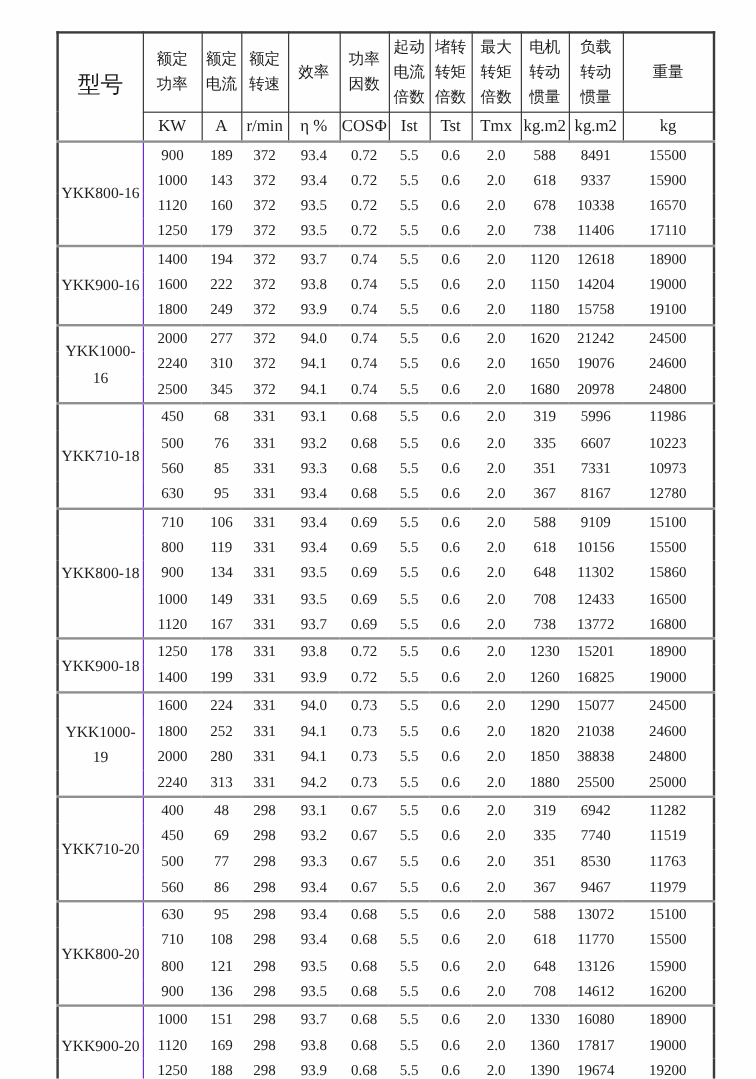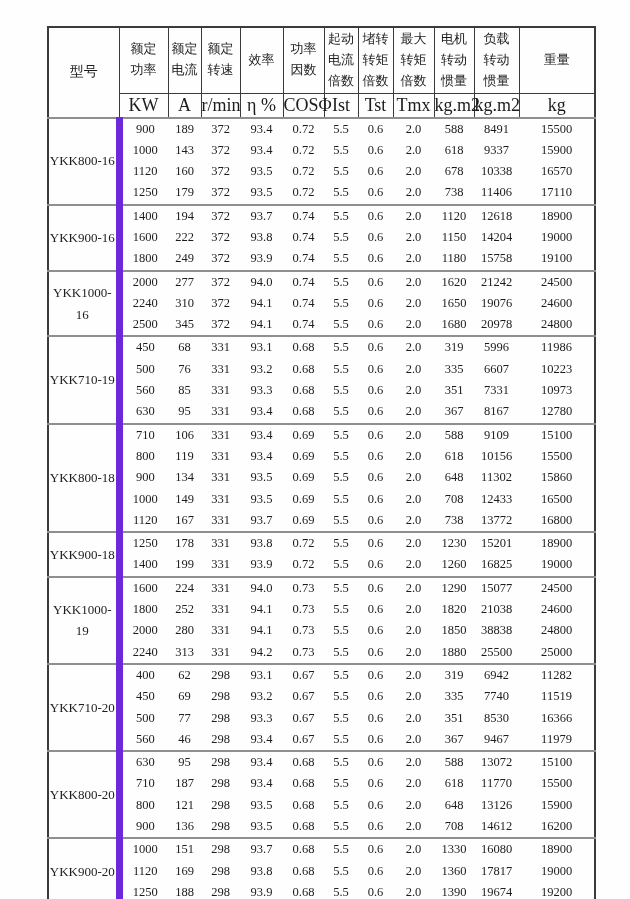--- a/index.html
+++ b/index.html
@@ -36,7 +36,7 @@
   }
   thead tr.hdr-labels th { height: 66px; }
   thead tr.hdr-units  th { height: 23px; font-size: 18px; line-height: 23px; }
-  th.model-hdr { font-size: 14px; }
+  th.model-hdr { font-size: 19px; }
   tbody td {
     text-align: center;
     vertical-align: middle;

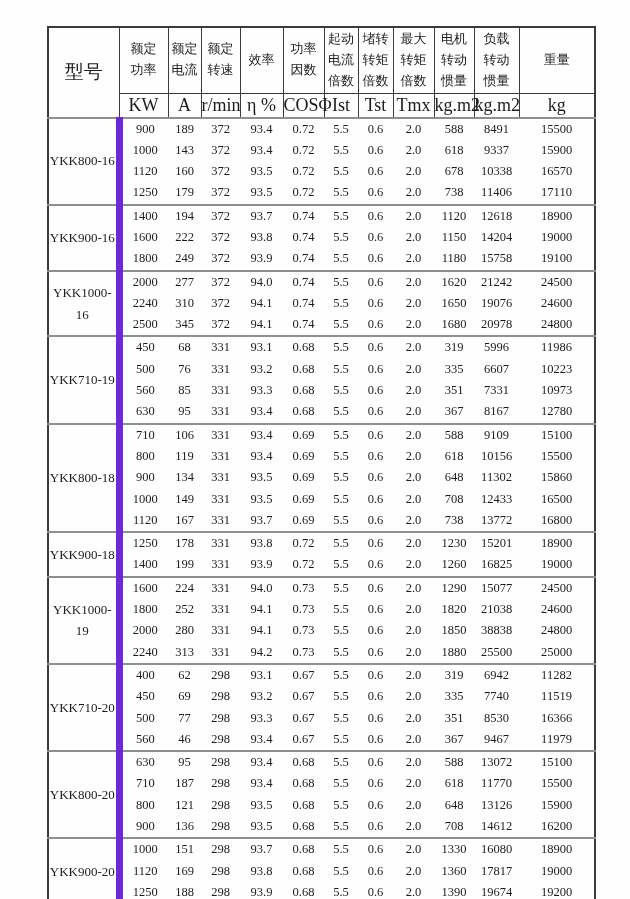--- a/index.html
+++ b/index.html
@@ -35,7 +35,7 @@
     background: #fefefe;
   }
   thead tr.hdr-labels th { height: 66px; }
-  thead tr.hdr-units  th { height: 23px; font-size: 18px; line-height: 23px; }
+  thead tr.hdr-units  th { height: 23px; font-size: 14px; line-height: 23px; }
   th.model-hdr { font-size: 19px; }
   tbody td {
     text-align: center;

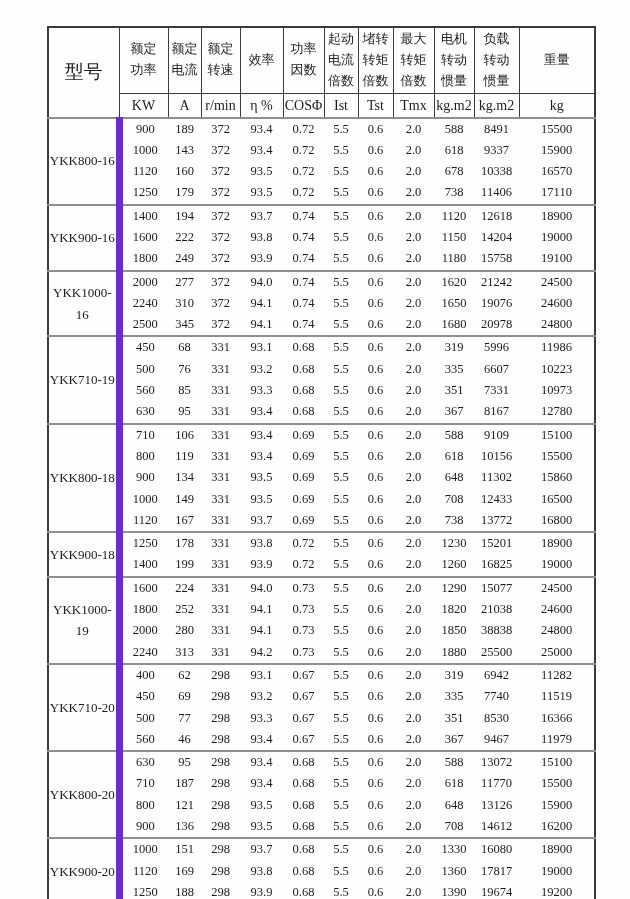--- a/index.html
+++ b/index.html
@@ -47,7 +47,7 @@
     border: none;
   }
   tbody td.model-cell {
-    border-right: 7px solid #6d28d9;
+    border-right: 1px solid #6d28d9;
     font-size: 13px;
     margin-top: 36px;
   }

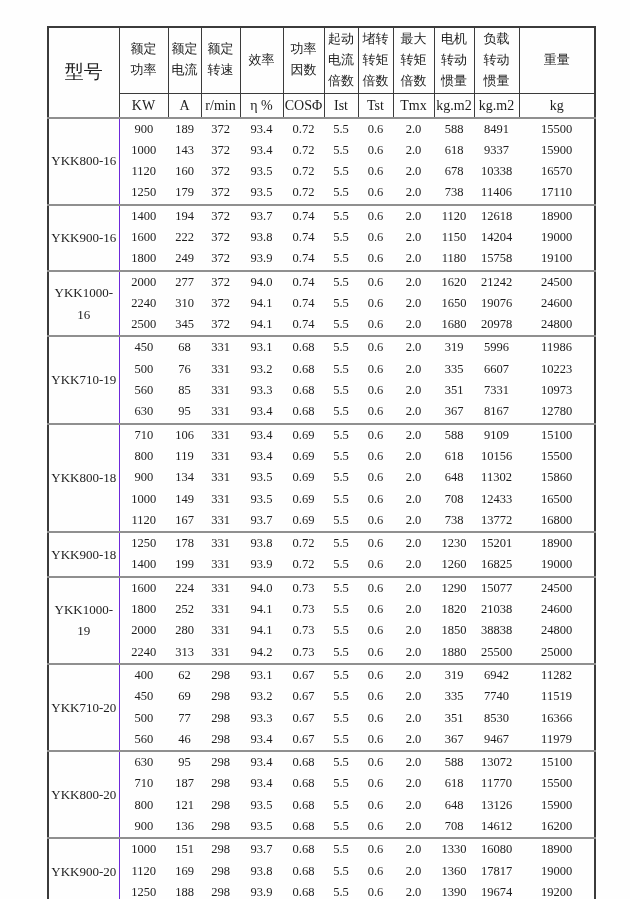--- a/index.html
+++ b/index.html
@@ -251,7 +251,7 @@
           <td>24800</td>
         </tr>
         <tr class="group-start">
-          <td class="model-cell" rowspan="4">YKK710-19</td>
+          <td class="model-cell" rowspan="4">YKK710-18</td>
           <td>450</td>
           <td>68</td>
           <td>331</td>

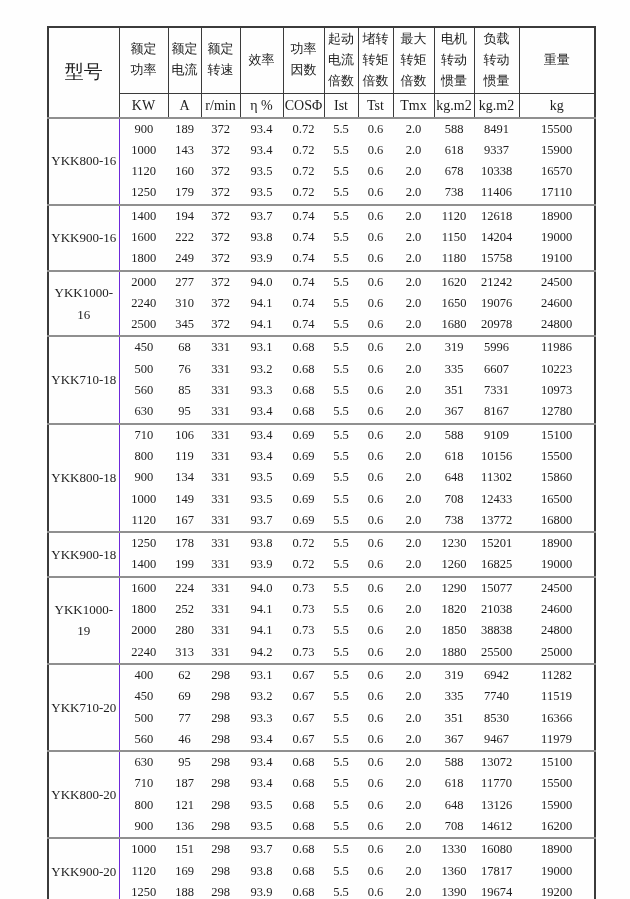--- a/index.html
+++ b/index.html
@@ -452,7 +452,7 @@
         <tr class="group-start">
           <td class="model-cell" rowspan="4">YKK710-20</td>
           <td>400</td>
-          <td>62</td>
+          <td>48</td>
           <td>298</td>
           <td>93.1</td>
           <td>0.67</td>

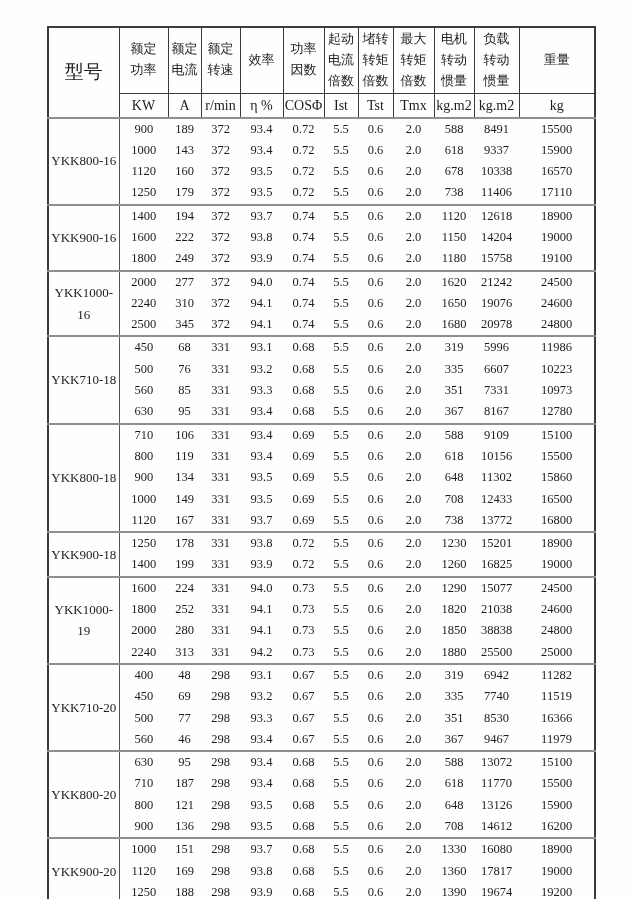--- a/index.html
+++ b/index.html
@@ -487,7 +487,7 @@
           <td>2.0</td>
           <td>351</td>
           <td>8530</td>
-          <td>16366</td>
+          <td>11763</td>
         </tr>
         <tr>
           <td>560</td>

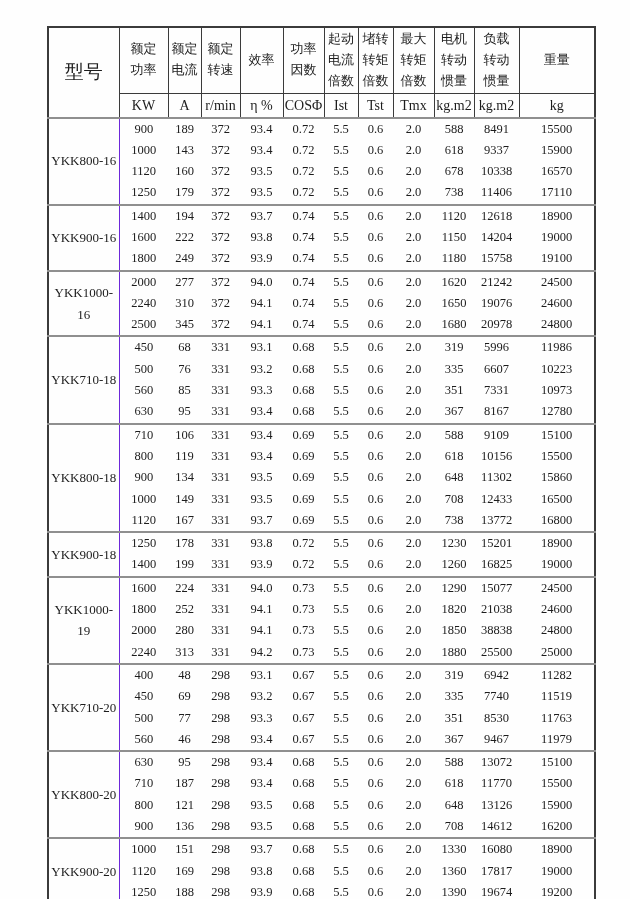--- a/index.html
+++ b/index.html
@@ -491,7 +491,7 @@
         </tr>
         <tr>
           <td>560</td>
-          <td>46</td>
+          <td>86</td>
           <td>298</td>
           <td>93.4</td>
           <td>0.67</td>

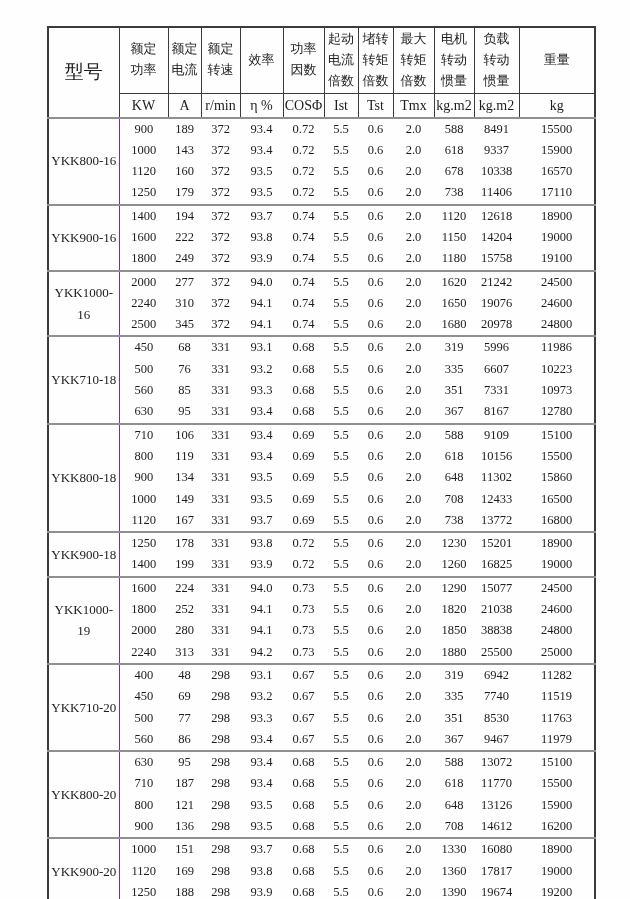--- a/index.html
+++ b/index.html
@@ -518,7 +518,7 @@
         </tr>
         <tr>
           <td>710</td>
-          <td>187</td>
+          <td>108</td>
           <td>298</td>
           <td>93.4</td>
           <td>0.68</td>

